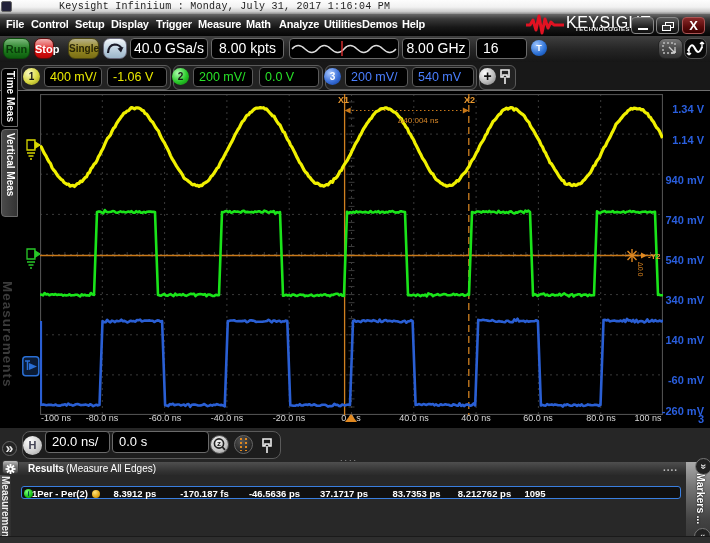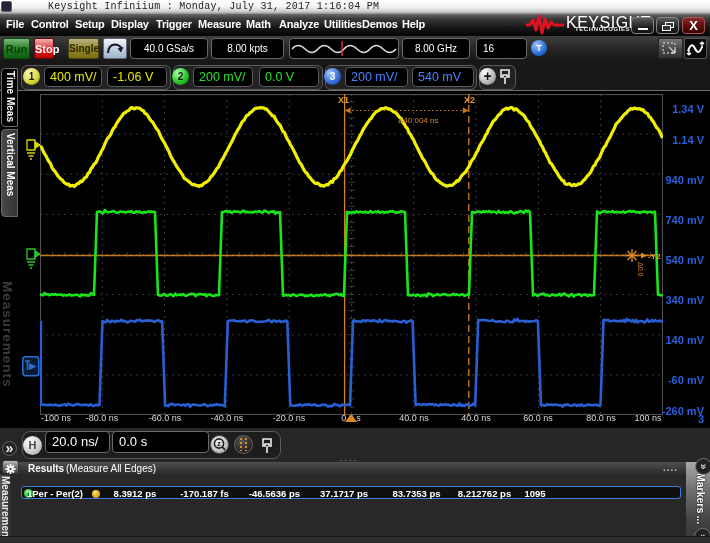--- a/index.html
+++ b/index.html
@@ -12,7 +12,7 @@
   background:linear-gradient(#fdfdfd 0%, #f2f2f2 50%, #cccccc 82%, #8e8e8e 100%);
   font-family:"Liberation Mono", monospace; font-size:10px; color:#222;
   line-height:13px; }
-#titlebar .txt { position:absolute; left:19px; top:0px; letter-spacing:0.25px;padding-left:29px; }
+#titlebar .txt { position:absolute; left:30px; top:0px; letter-spacing:0.25px;padding-left:29px; }
 #appicon { left:1px; top:1px; width:11px; height:11px; background:#23233a; border:1px solid #666; border-radius:2px; }
 
 

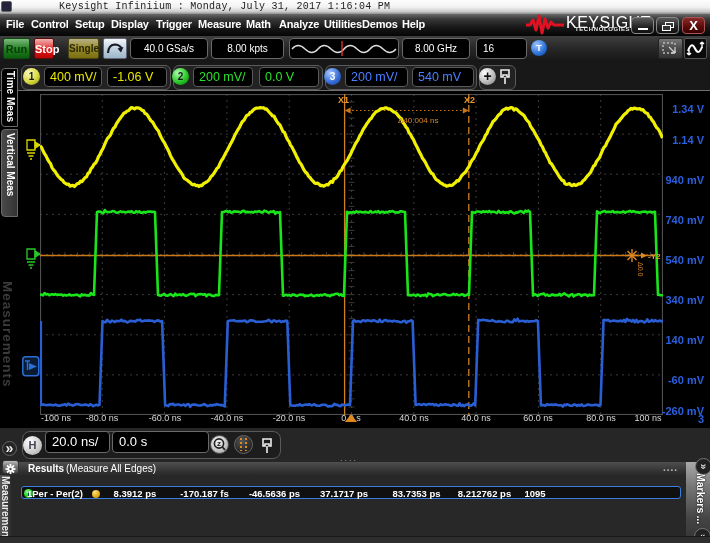--- a/index.html
+++ b/index.html
@@ -26,7 +26,7 @@
 
 #toolbar { left:0; top:36px; width:710px; height:26px;
   background:linear-gradient(#3f3f3f 0%, #262626 50%, #161616 100%); }
-.tbtn { position:absolute; top:2px; height:21px; border-radius:2px; border:1px solid #111;
+.tbtn { position:absolute; top:2px; height:21px; border-radius:7px; border:1px solid #111;
   font-size:11px; font-weight:bold; text-align:center; line-height:20px; }
 .tbox { position:absolute; top:2px; height:21px; background:#000; border:1px solid #6a6a6a;
   border-radius:4px; color:#fff; font-size:10px; line-height:19px; text-align:center; }

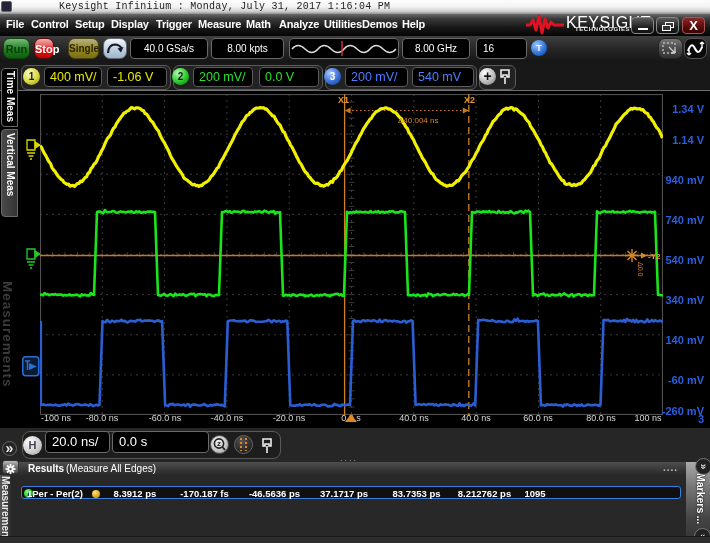--- a/index.html
+++ b/index.html
@@ -29,7 +29,7 @@
 .tbtn { position:absolute; top:2px; height:21px; border-radius:7px; border:1px solid #111;
   font-size:11px; font-weight:bold; text-align:center; line-height:20px; }
 .tbox { position:absolute; top:2px; height:21px; background:#000; border:1px solid #6a6a6a;
-  border-radius:4px; color:#fff; font-size:10px; line-height:19px; text-align:center; }
+  border-radius:4px; color:#fff; font-size:14px; line-height:19px; text-align:center; }
 
 
 #chanbar { left:0; top:62px; width:710px; height:29px; background:#181818; border-bottom:1px solid #6e6e6e; }

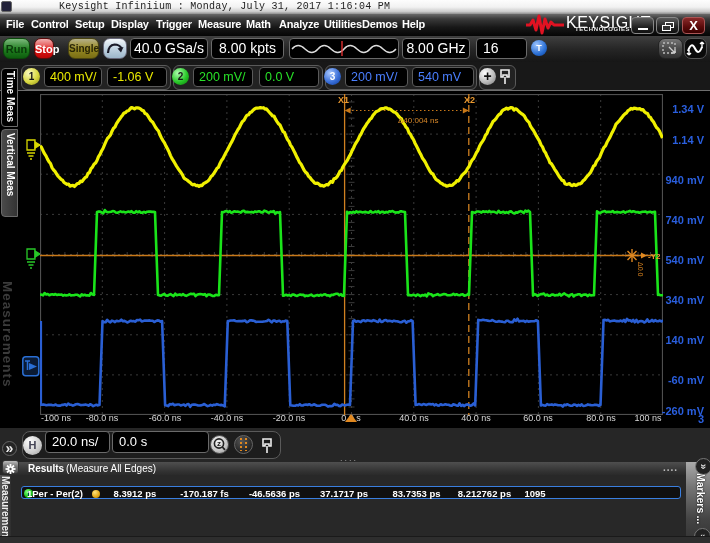--- a/index.html
+++ b/index.html
@@ -399,7 +399,7 @@
 
   <div class="abs" style="left:21px;top:24px;width:660px;height:13px;border:1.5px solid #3a7fe0;border-radius:3px;background:#101010">
     <div class="abs circ" style="left:2px;top:1.5px;width:9px;height:9px;background:radial-gradient(circle at 35% 30%,#7aff7a,#16c216 60%,#0a8a0a);color:#044;font-size:7px;line-height:9px;font-weight:bold">i</div>
-    <div class="td" style="left:5px;width:66px;text-align:left">1Per - Per(2)</div>
+    <div class="td" style="left:5px;width:66px;text-align:center">1Per - Per(2)</div>
     <div class="abs circ" style="left:70px;top:2.5px;width:8px;height:8px;background:radial-gradient(circle at 35% 30%,#ffe27a,#e2a816 60%,#aa7a0a)"></div>
     <div class="td" style="left:79px;width:68px">8.3912 ps</div>
     <div class="td" style="left:147px;width:71px">-170.187 fs</div>

